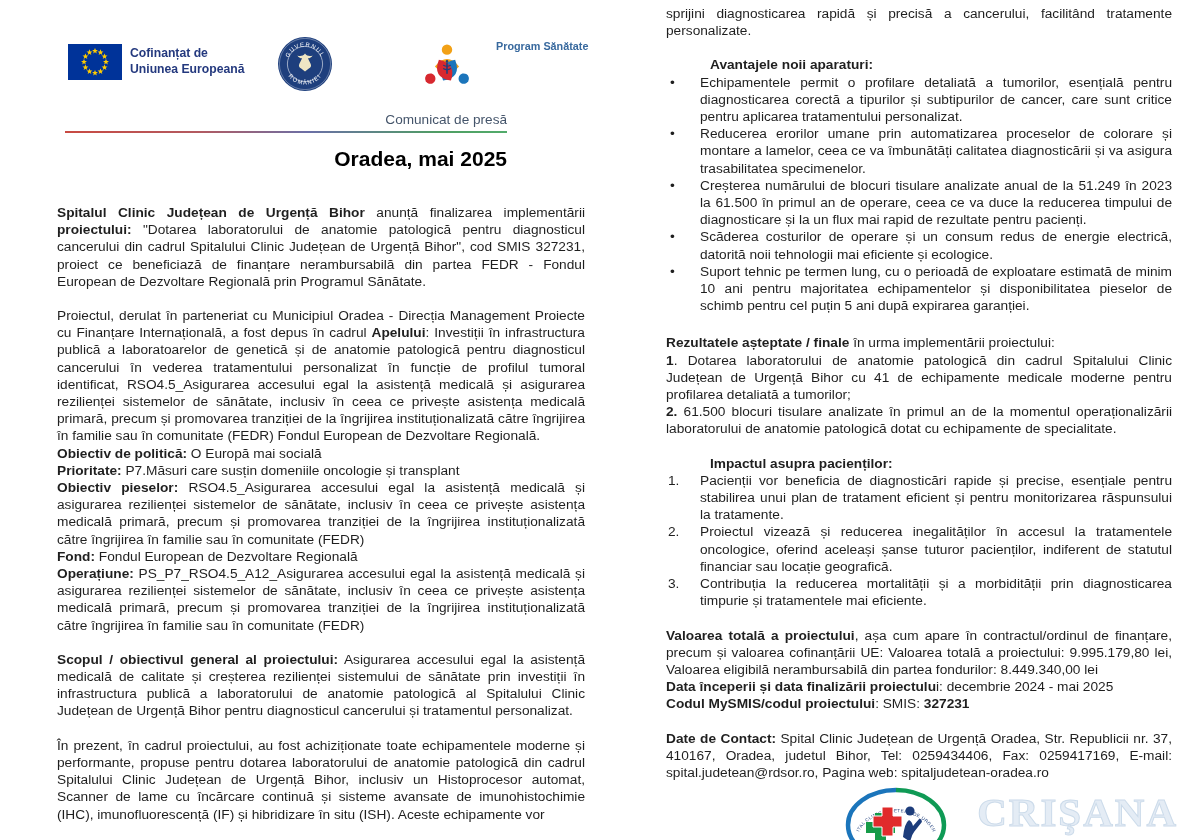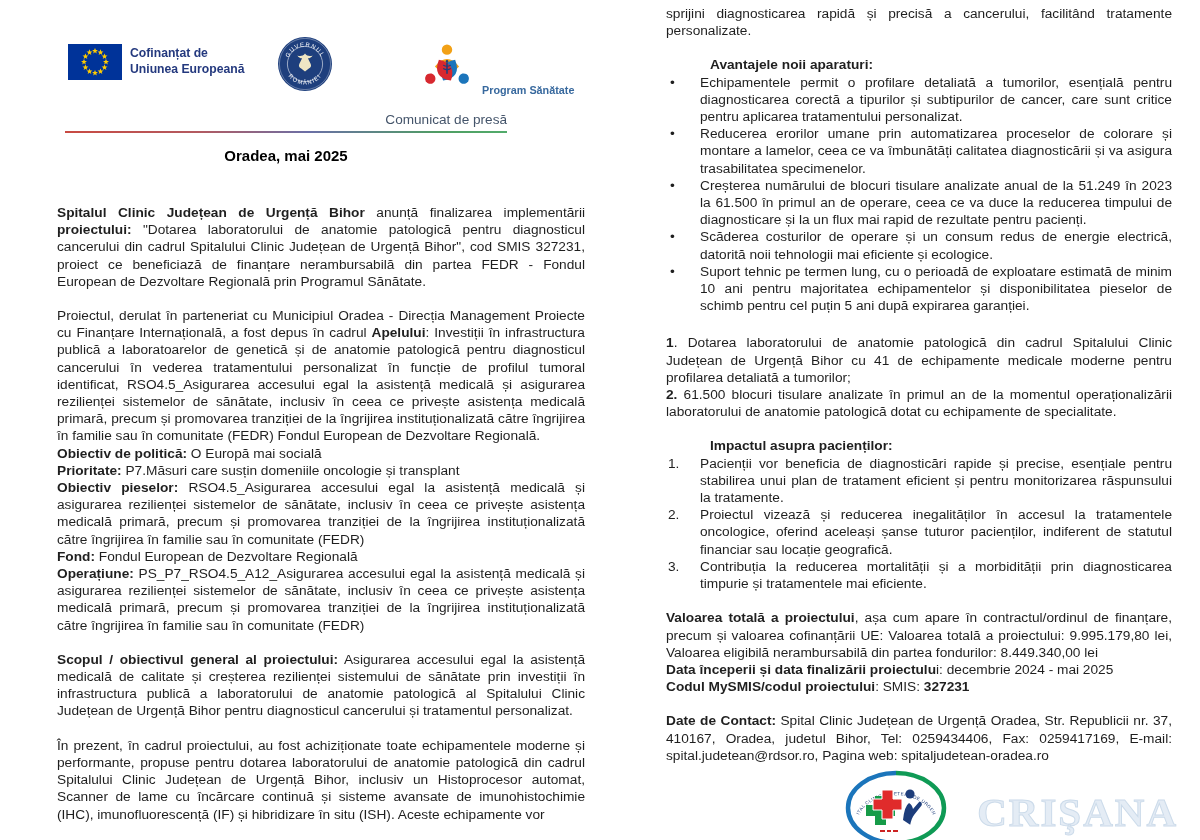--- a/index.html
+++ b/index.html
@@ -14,7 +14,7 @@
   .eu-logo{position:absolute;left:68px;top:44px;display:flex;align-items:center;gap:8px;}
   .eu-text{font-size:12.2px;font-weight:bold;color:#24397e;line-height:1.3;}
   .gov-logo{position:absolute;left:277px;top:36px;}
-  .prog-logo{position:absolute;left:419px;top:40px;display:flex;align-items:flex-end;gap:7px;}
+  .prog-logo{position:absolute;left:419px;top:40px;display:flex;align-items:flex-start;gap:21px;}
   .prog-label{font-size:10.8px;font-weight:bold;color:#38699e;}
   .press-label{position:absolute;left:65px;top:112px;width:442px;text-align:right;
     font-size:13.6px;color:#44546a;}

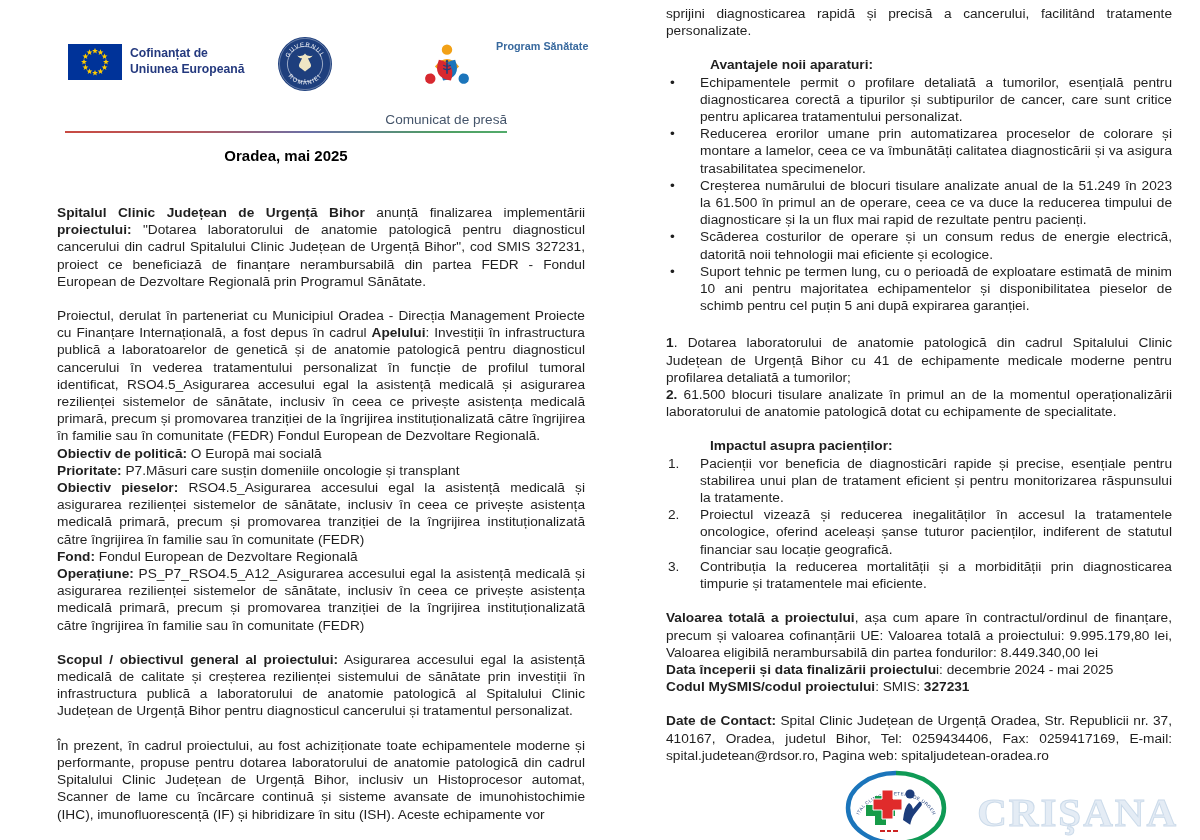--- a/index.html
+++ b/index.html
@@ -20,8 +20,8 @@
     font-size:13.6px;color:#44546a;}
   .divider{position:absolute;left:65px;top:131px;width:442px;height:2px;
     background:linear-gradient(90deg,#c94a42 0%,#b35a60 30%,#6b6fa6 55%,#4f9e63 85%,#52ab6b 100%);}
-  .dateline{position:absolute;left:65px;top:147px;width:442px;text-align:center;
-    font-size:15px;font-weight:bold;color:#000;}
+  .dateline{position:absolute;left:65px;top:147px;width:442px;text-align:right;
+    font-size:21px;font-weight:bold;color:#000;}
   
   .col-left{position:absolute;left:57px;top:204px;width:528px;}
   .col-right{position:absolute;left:666px;top:5px;width:506px;}

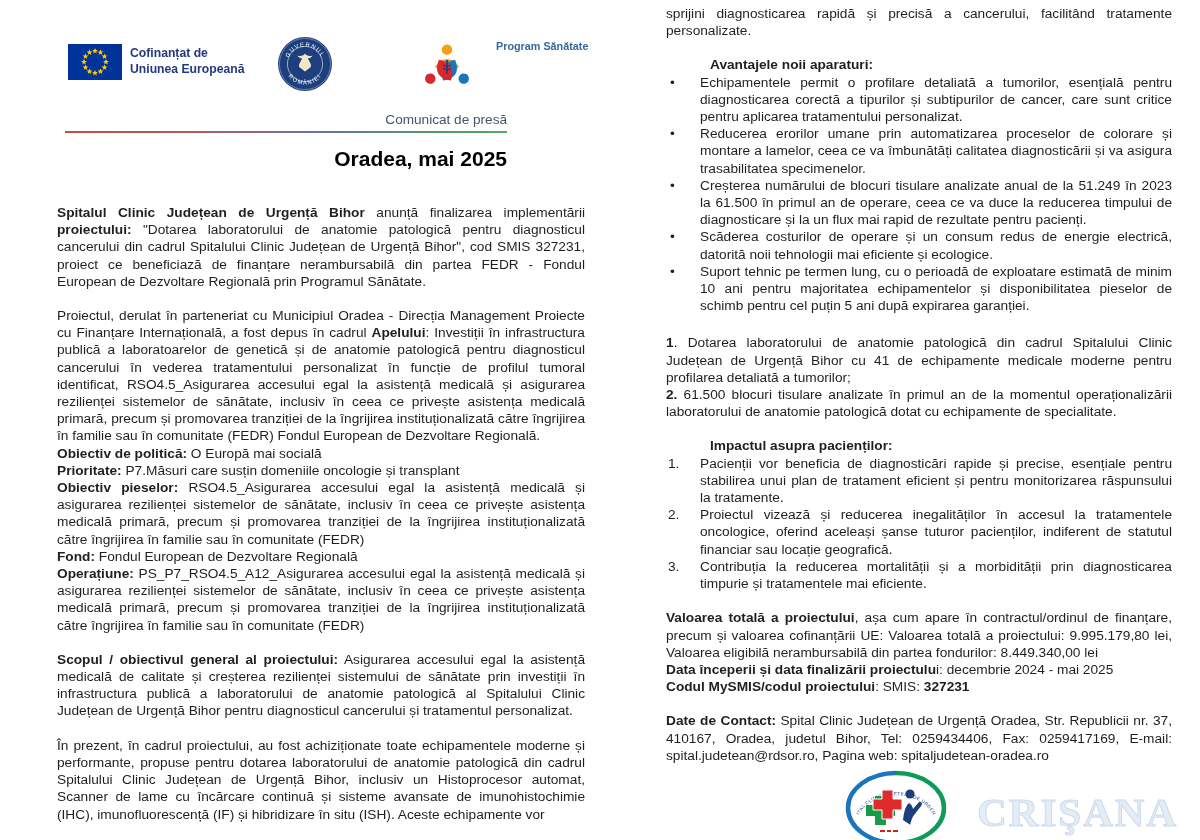--- a/index.html
+++ b/index.html
@@ -156,6 +156,7 @@
         </div>
       </div>
     <div class="mb">
+      <div class="para tight"><b>Rezultatele așteptate / finale</b><span> în urma implementării proiectului:</span></div>
       <div class="para tight"><b>1</b><span>. Dotarea laboratorului de anatomie patologică din cadrul Spitalului Clinic Județean de Urgență Bihor cu 41 de echipamente medicale moderne pentru profilarea detaliată a tumorilor;</span></div>
       <div class="para tight"><b>2.</b><span> 61.500 blocuri tisulare analizate în primul an de la momentul operaționalizării laboratorului de anatomie patologică dotat cu echipamente de specialitate.</span></div>
     </div>

